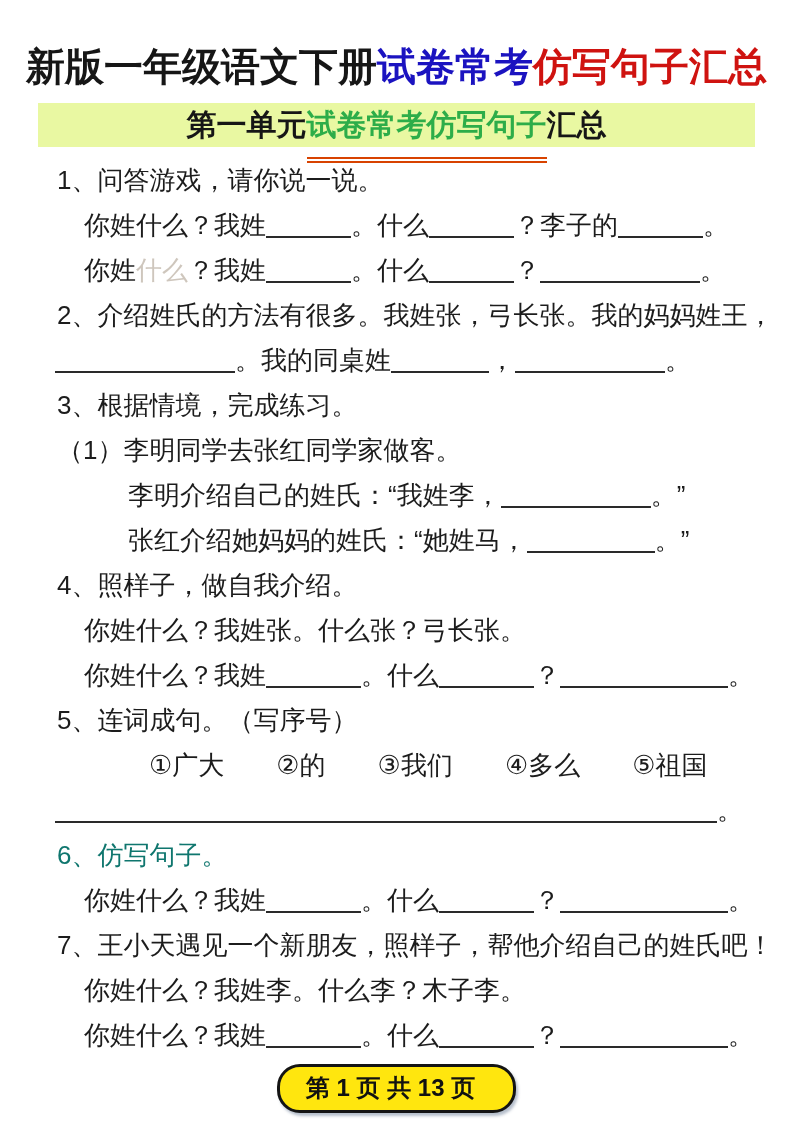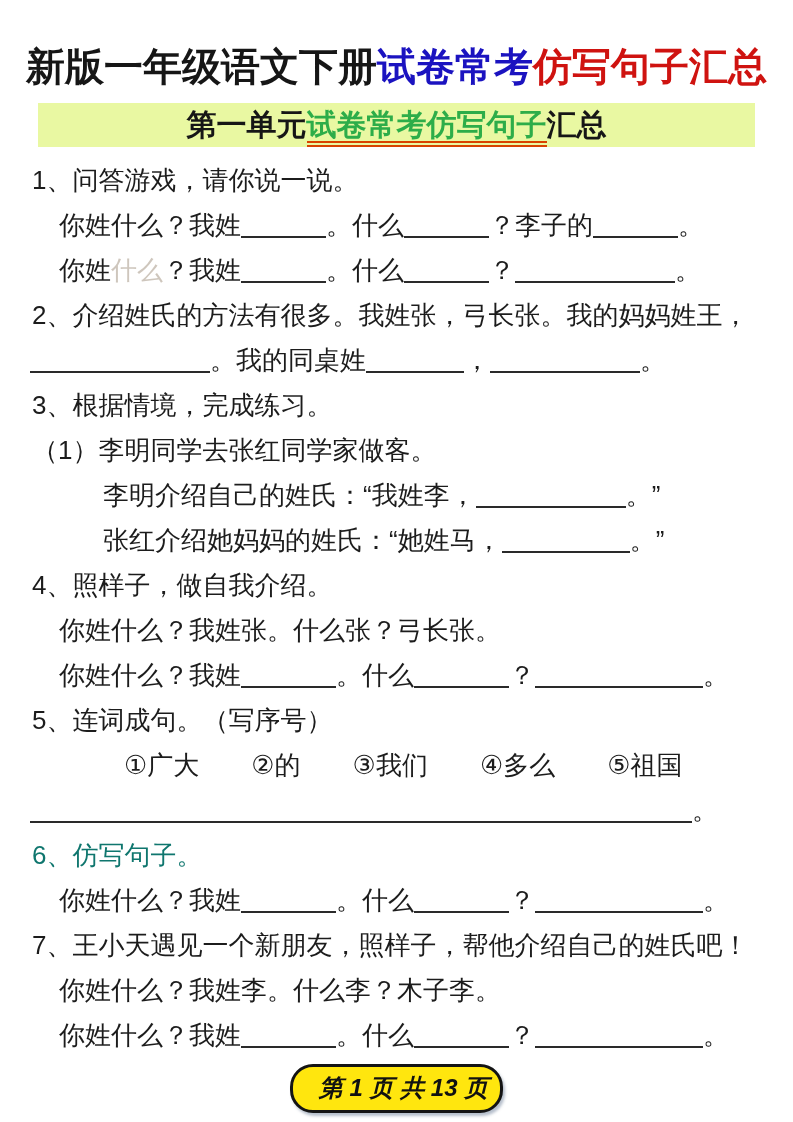--- a/index.html
+++ b/index.html
@@ -34,7 +34,7 @@
   }
   .banner-highlight {
     border-bottom: 6px double;
-    padding-bottom: 0px;
+    padding-bottom: 16px;
   }
   .exercise-area { margin-top: 8px; }
   .line { height: 45px; position: relative; }

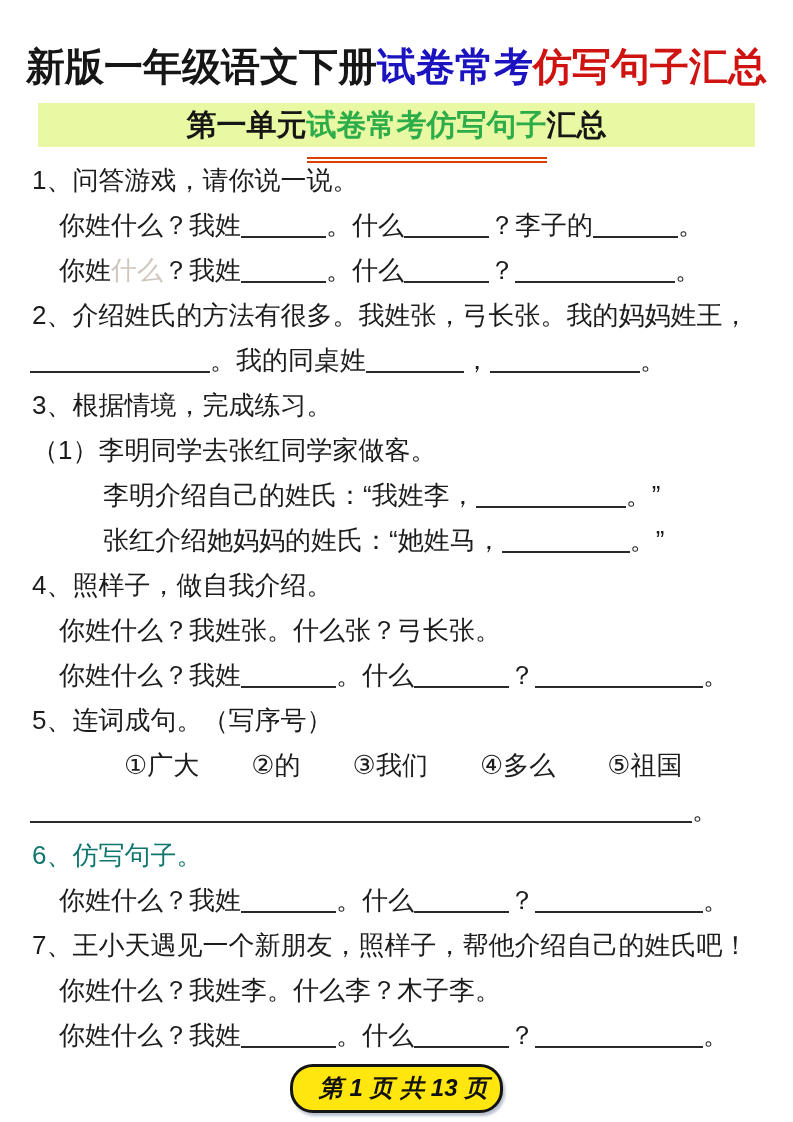--- a/index.html
+++ b/index.html
@@ -36,7 +36,7 @@
     border-bottom: 6px double;
     padding-bottom: 16px;
   }
-  .exercise-area { margin-top: 8px; }
+  .exercise-area { margin-top: 8px; margin-left: 25px; }
   .line { height: 45px; position: relative; }
   .line-content {
     position: absolute;

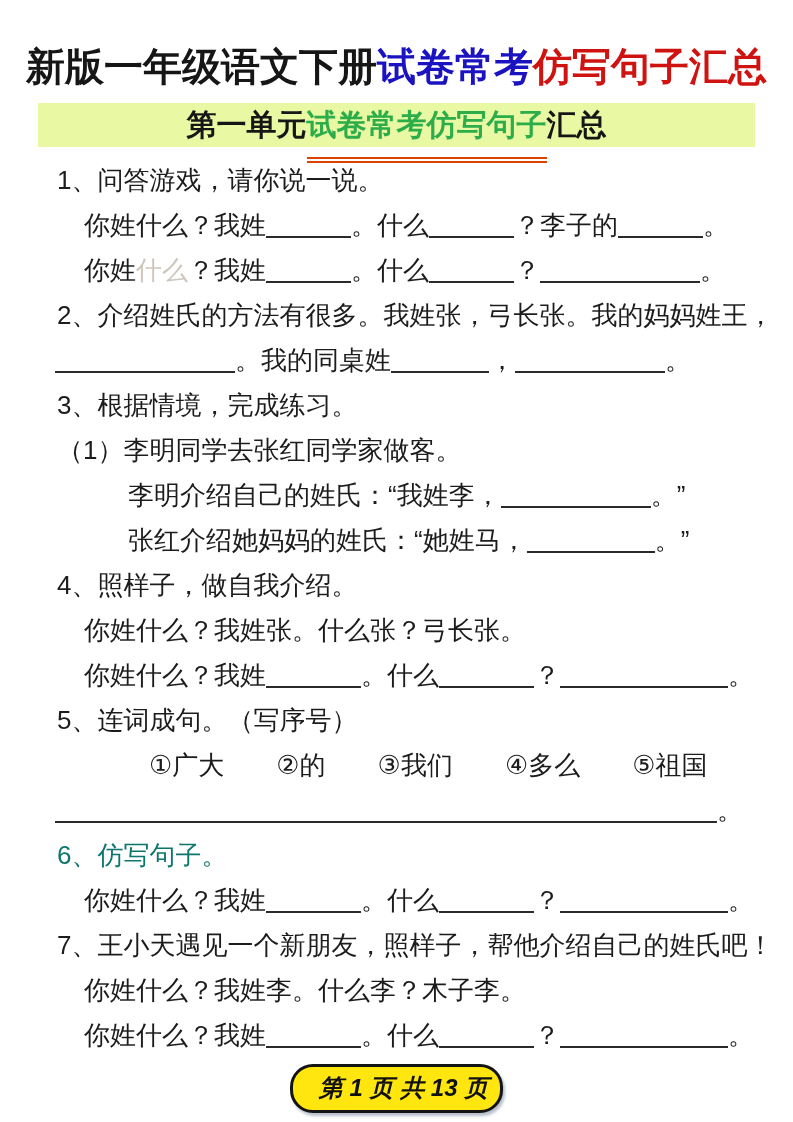--- a/index.html
+++ b/index.html
@@ -65,7 +65,7 @@
   }
   .footer-pill {
     display: inline-block;
-    padding: 5px 12px 6px 26px;
+    padding: 5px 38px 6px 26px;
     border: 3px solid #141414;
     border-radius: 23px;
     font-size: 24px;
@@ -73,7 +73,6 @@
     color: #111111;
     box-shadow: 2px 3px 3px rgba(90,110,140,0.45);
     white-space: nowrap;
-    font-style: italic;
   }
 </style>
 </head>

